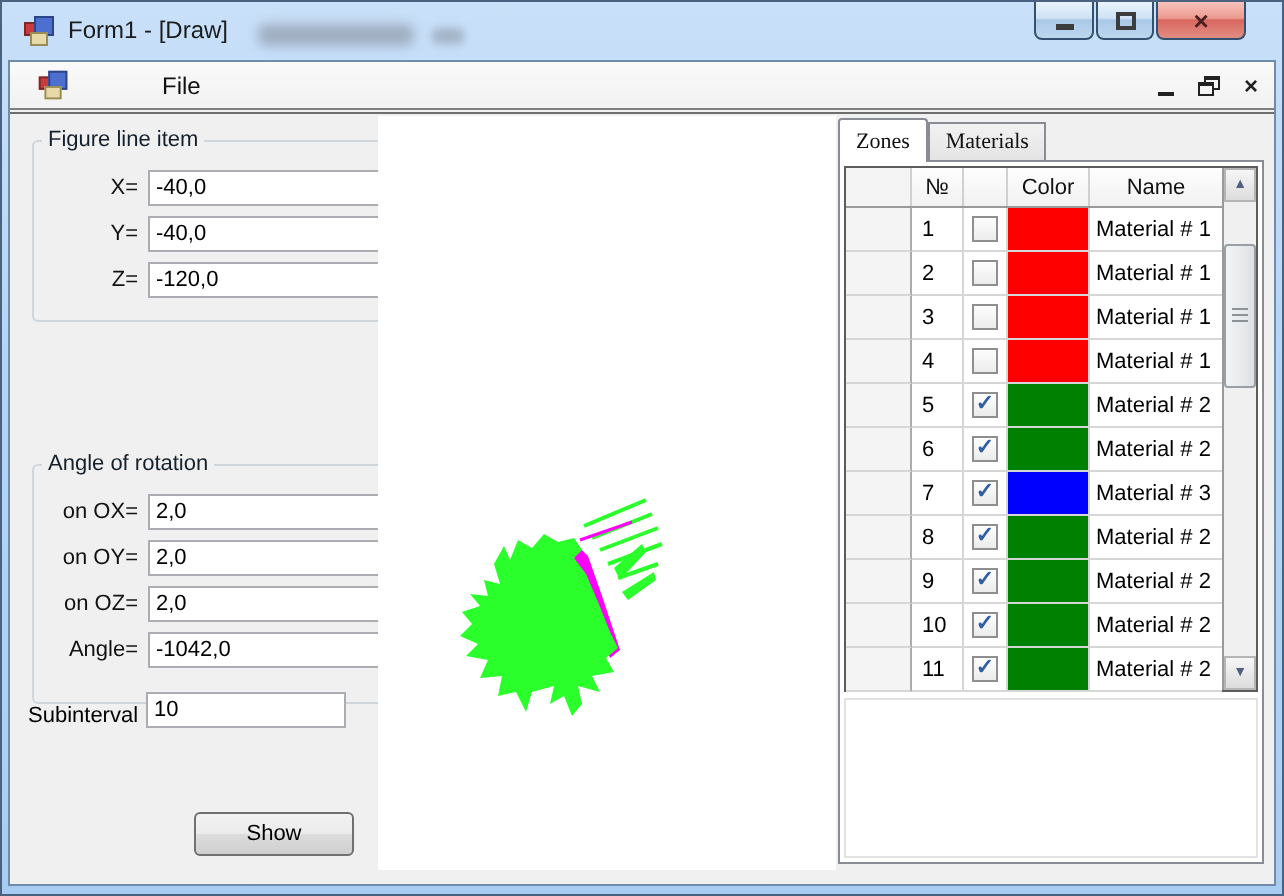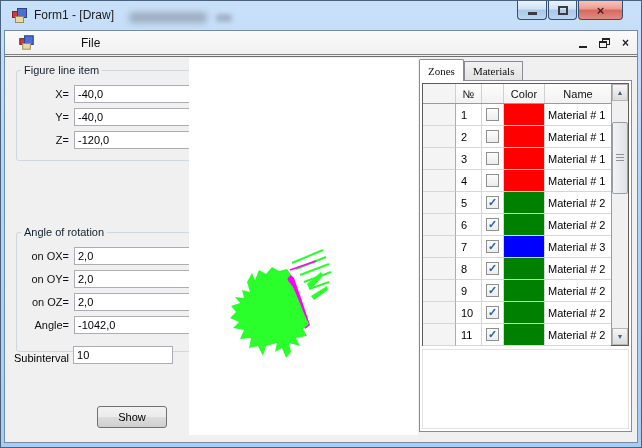--- a/index.html
+++ b/index.html
@@ -64,7 +64,7 @@
   .sub-row { position:absolute; left:9px; top:289px; width:165px; display:flex; align-items:flex-end; }
   .sub-row label { font-size:11px; margin-right:4px; white-space:nowrap; }
   .sub-row input { width:100px; flex:none; }
-  .show-btn { position:absolute; left:92px; top:349px; width:70px; height:22px;
+  .show-btn { position:absolute; left:92px; top:349px; width:80px; height:22px;
       border:1px solid #707070; border-radius:3px; font-family:"Liberation Sans",sans-serif;
       font-size:11px; color:#000;
       background:linear-gradient(180deg,#f2f2f2 0%,#ebebeb 50%,#dddddd 50%,#cfcfcf 100%);text-align:center; }

